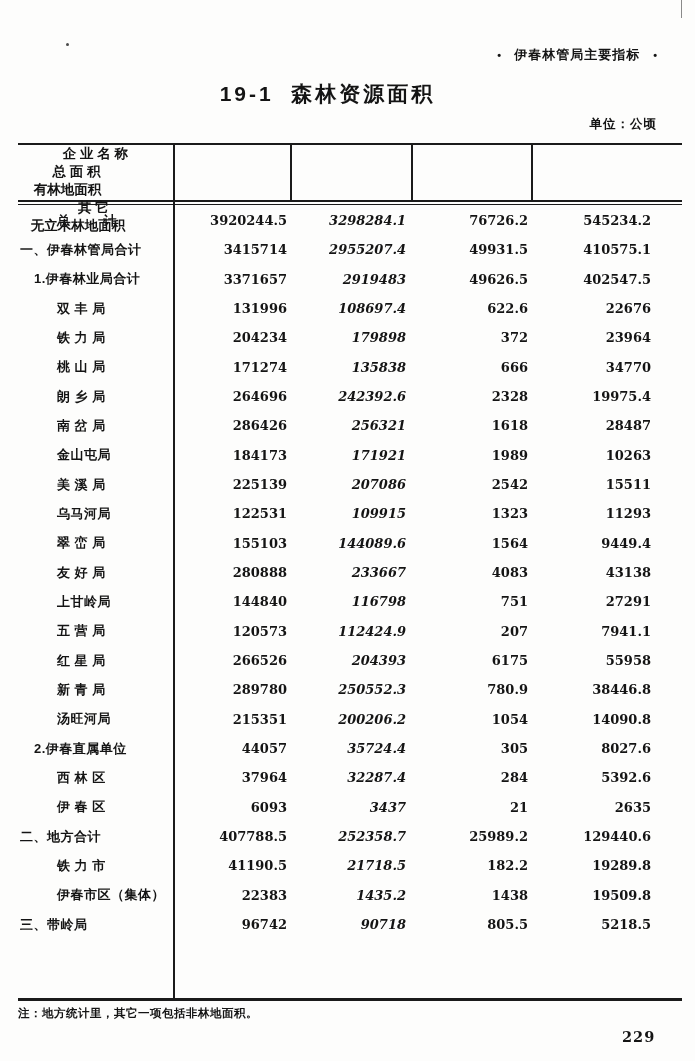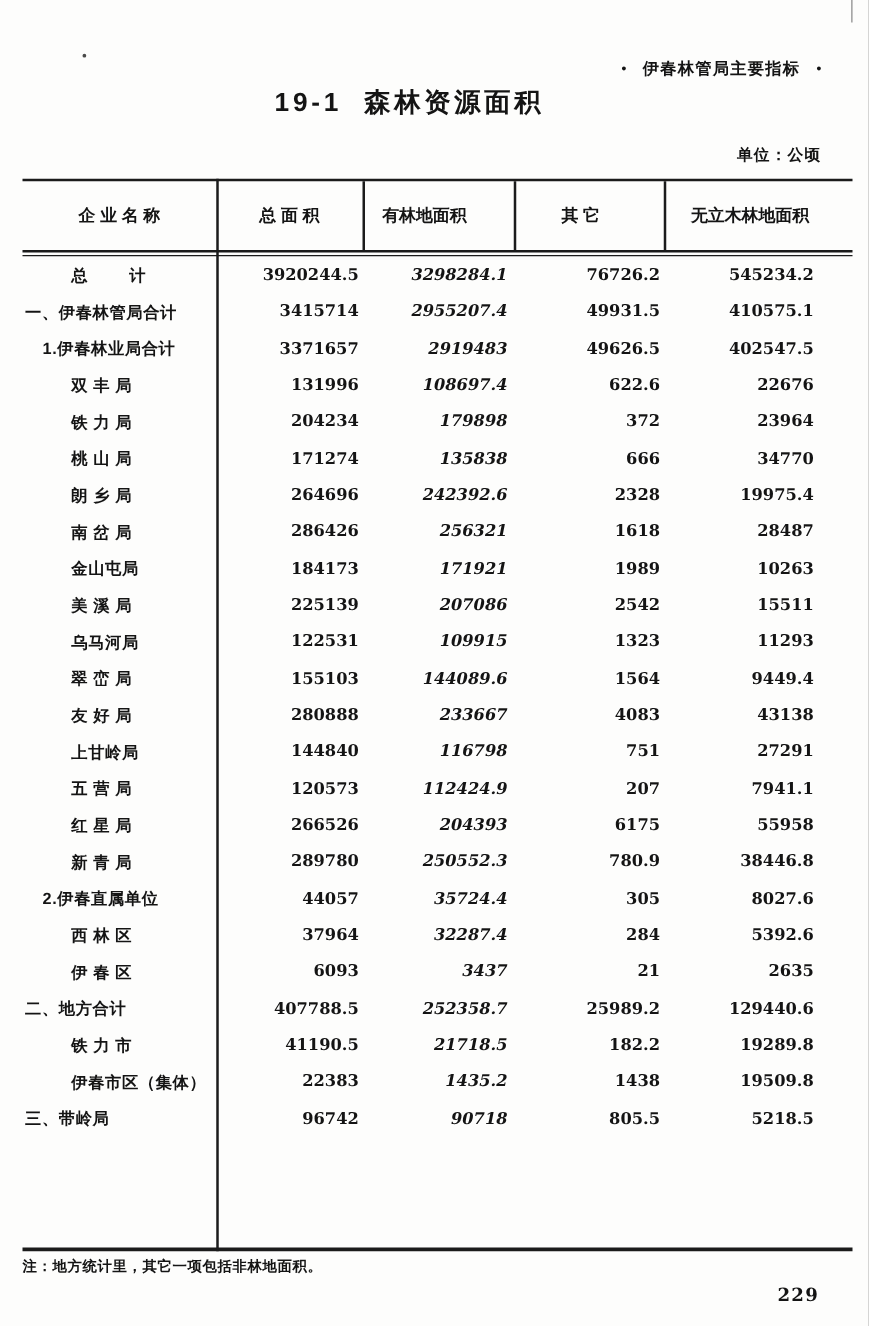--- a/index.html
+++ b/index.html
@@ -29,7 +29,7 @@
   .corner-note .bullet { font-size: 11px; letter-spacing: 0; }
 
   .title {
-    position: absolute; top: 68px; left: 0; right: 64px;
+    position: absolute; top: 80px; left: 0; right: 64px;
     text-align: center;
     font-size: 21px; font-weight: bold; letter-spacing: 3px;
     white-space: pre;

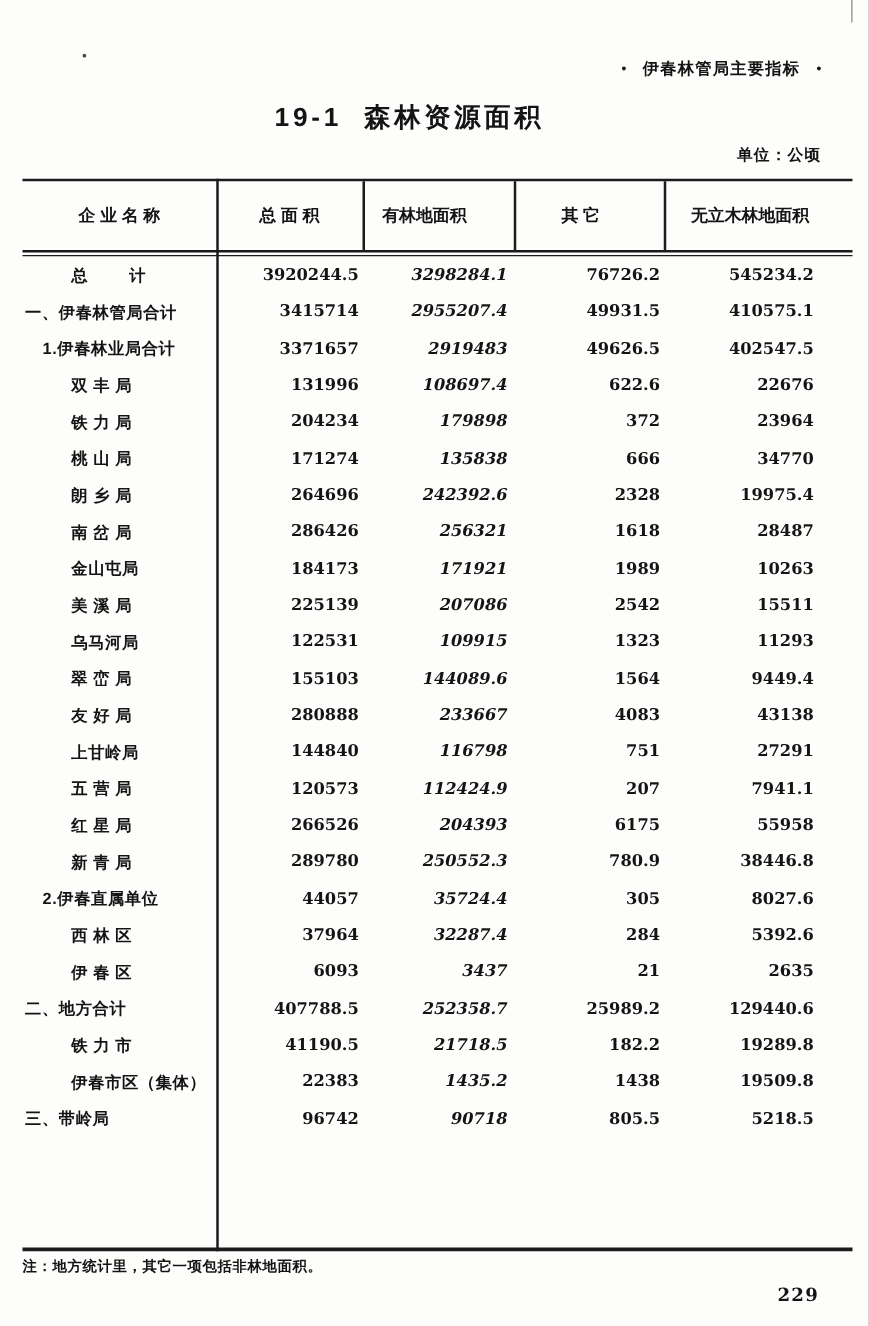--- a/index.html
+++ b/index.html
@@ -54,7 +54,7 @@
   .vline-h3    { left: 393px; top: 2px; height: 55px; }
   .vline-h4    { left: 513px; top: 2px; height: 55px; }
 
-  .thead { position: absolute; top: 2px; left: 0; width: 664px; height: 55px; display: flex; }
+  .thead { position: absolute; top: 2px; left: 0; width: 664px; height: 55px; display: flex; flex-direction: column; }
   .th {
     display: flex; align-items: center; justify-content: center;
     font-size: 13.5px; font-weight: bold; white-space: pre;

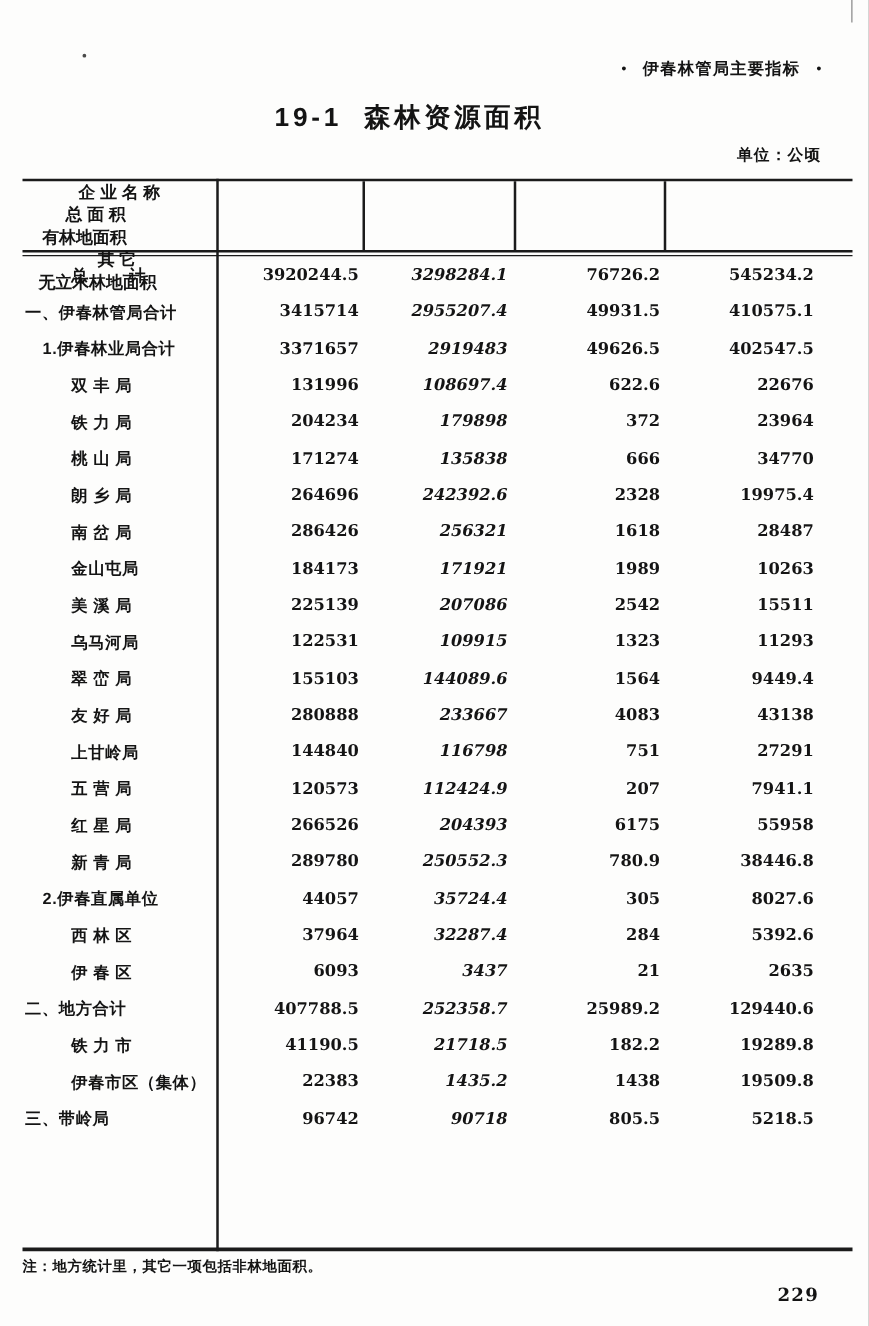--- a/index.html
+++ b/index.html
@@ -252,6 +252,13 @@
           <div class="num c4">38446.8</div>
         </div>
         <div class="row">
+          <div class="name-cell item">汤旺河局</div>
+          <div class="num c1">215351</div>
+          <div class="num c2">200206.2</div>
+          <div class="num c3">1054</div>
+          <div class="num c4">14090.8</div>
+        </div>
+        <div class="row">
           <div class="name-cell sub">2.伊春直属单位</div>
           <div class="num c1">44057</div>
           <div class="num c2">35724.4</div>

